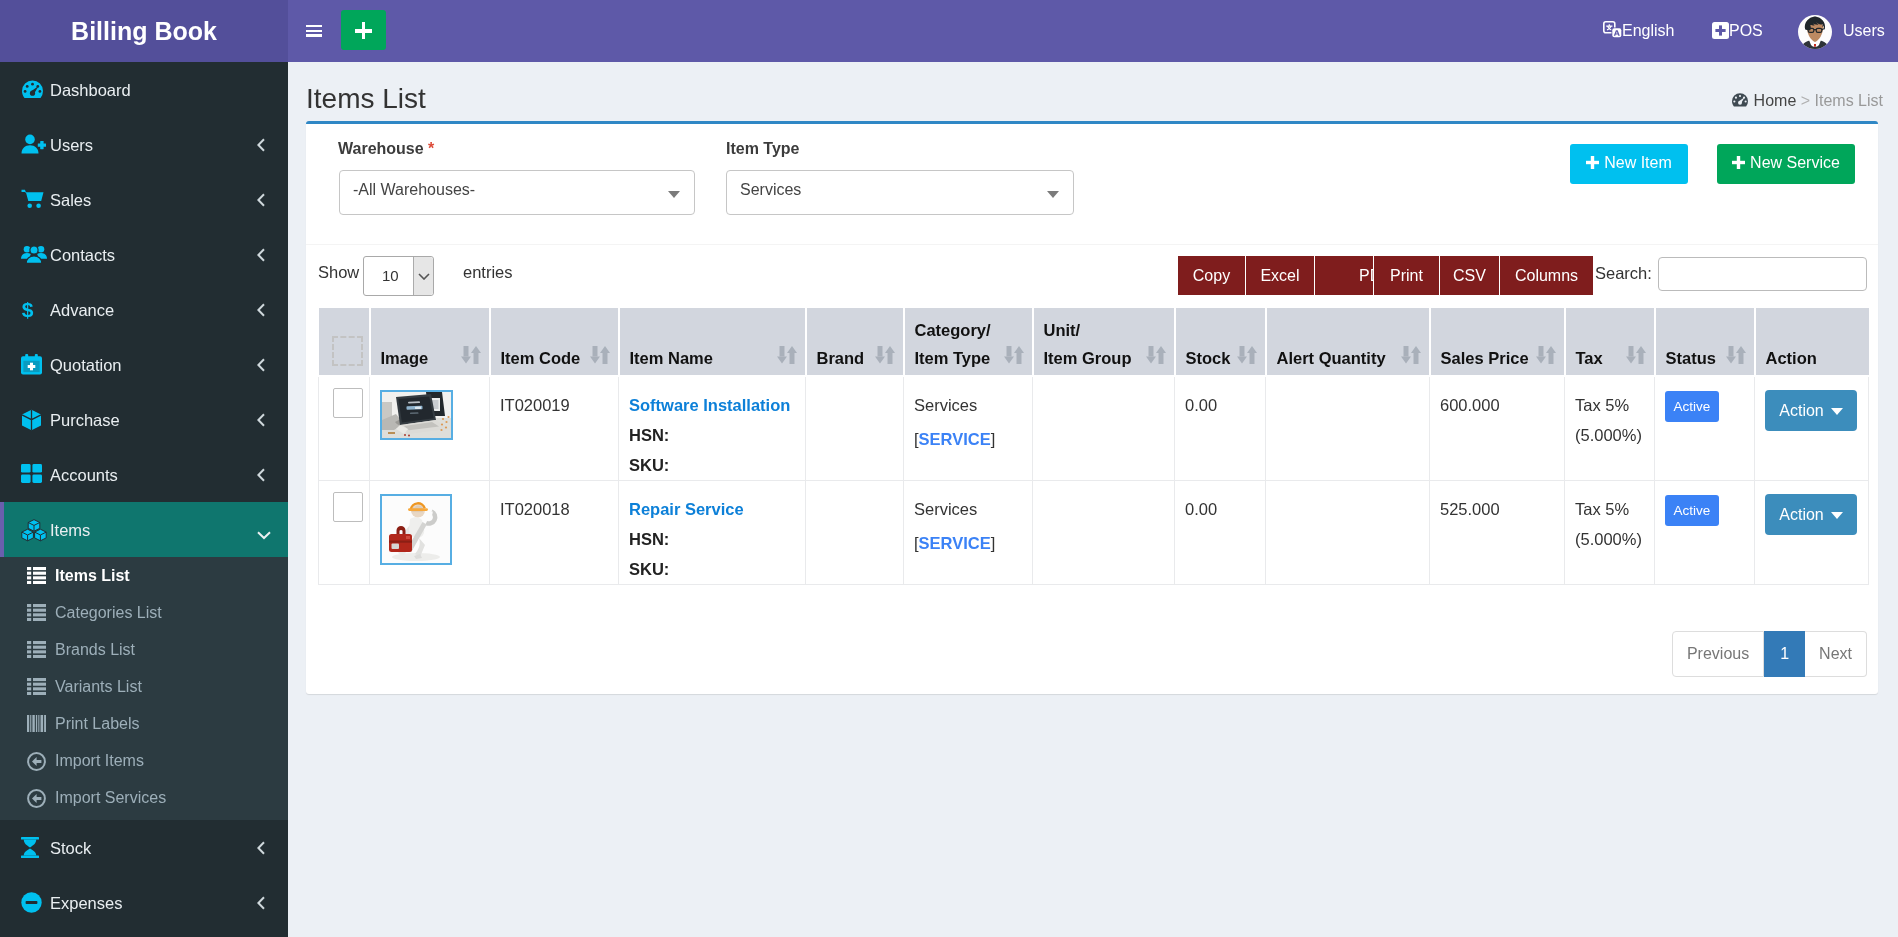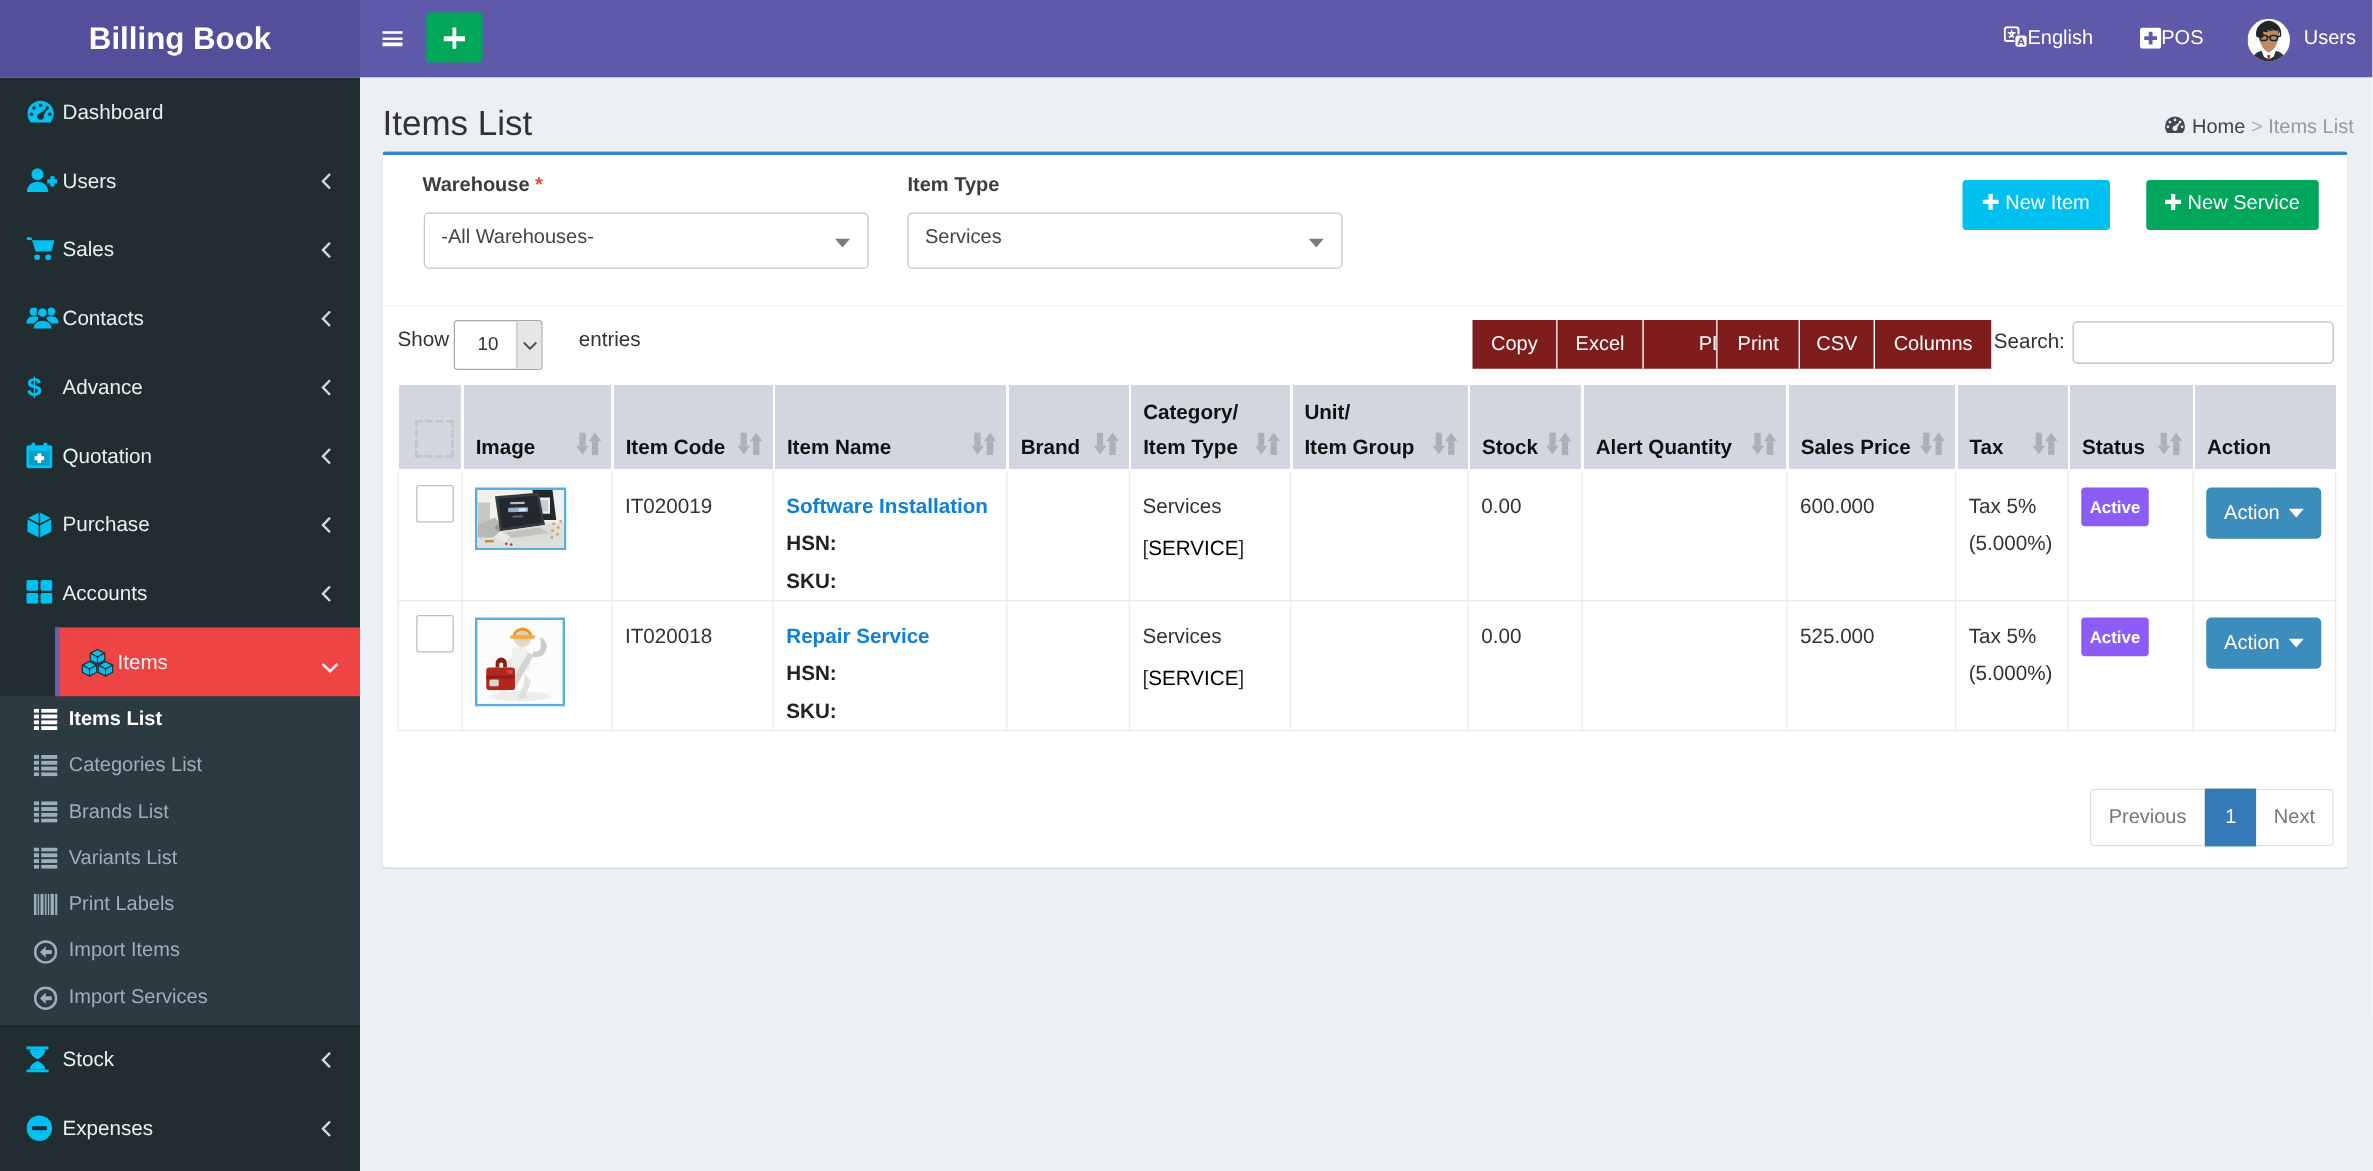--- a/index.html
+++ b/index.html
@@ -64,7 +64,7 @@
 .lnk { color:#0d80d8; font-weight:bold; }
 .hsn { font-weight:bold; color:#222; }
 .svc { color:#000000; font-weight:normal;margin-top:28px; }
-.badge { display:inline-block; background:#8b5cf6; color:#fff; font-size:13.5px; font-weight:bold;
+.badge { display:inline-block; background:#3b82f6; color:#fff; font-size:13.5px; font-weight:normal;
   border-radius:3px; width:54px; height:31px; line-height:31px; text-align:center; }
 .abtn { display:inline-block; background:#3c8dbc; color:#fff; font-size:16px;
   border-radius:4px; width:92px; height:41px; line-height:41px; text-align:center; }

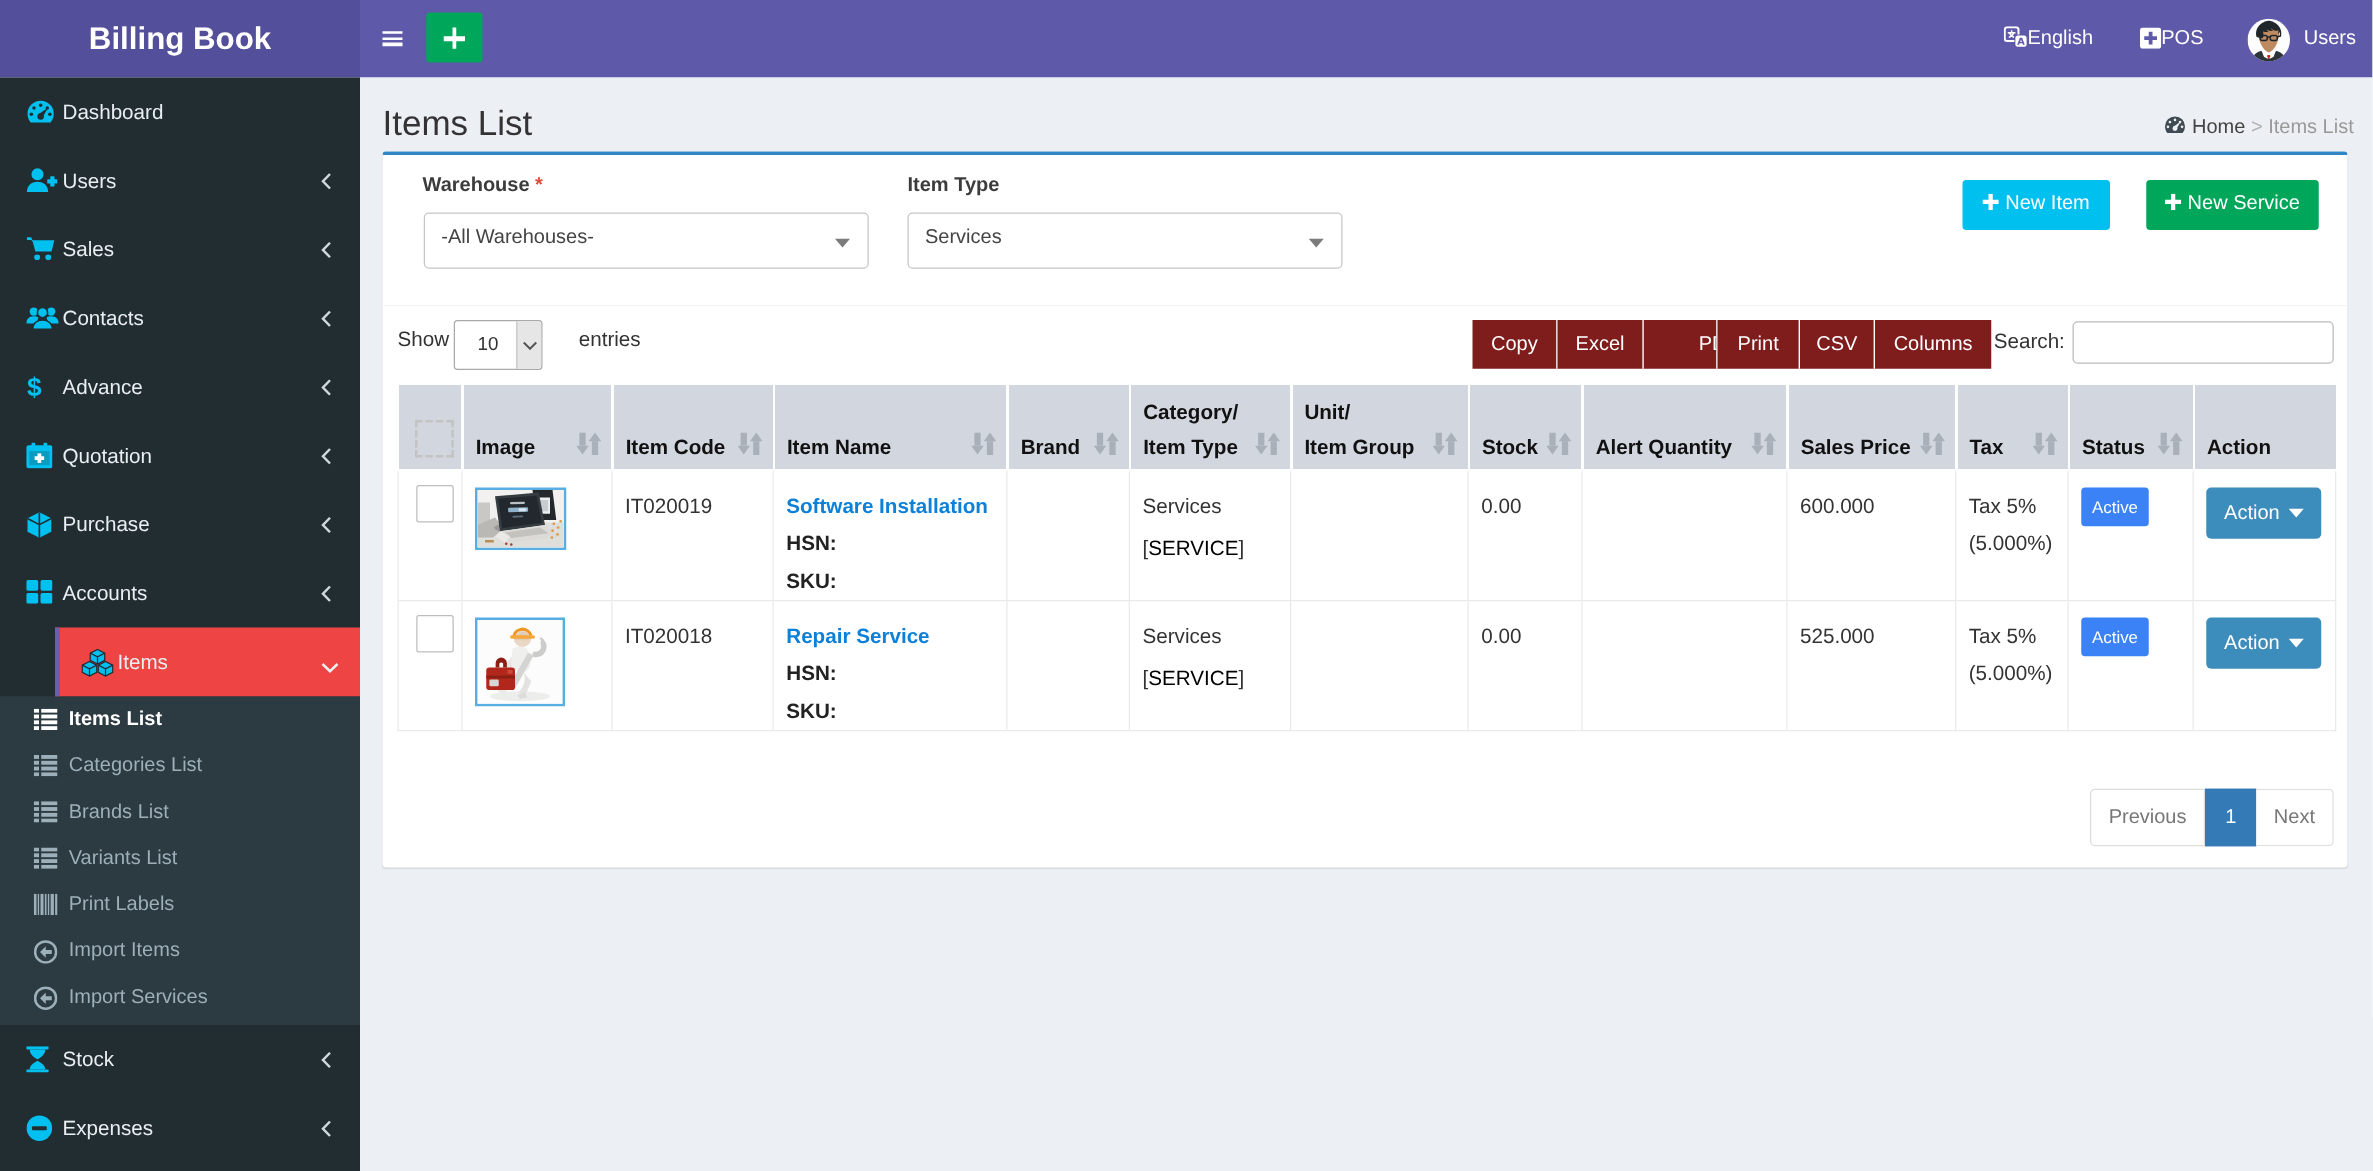--- a/index.html
+++ b/index.html
@@ -63,7 +63,7 @@
 .sort { position:absolute; right:8px; bottom:11px; width:20px; height:18px; }
 .lnk { color:#0d80d8; font-weight:bold; }
 .hsn { font-weight:bold; color:#222; }
-.svc { color:#000000; font-weight:normal;margin-top:28px; }
+.svc { color:#3b82f6; font-weight:bold;margin-top:28px; }
 .badge { display:inline-block; background:#3b82f6; color:#fff; font-size:13.5px; font-weight:normal;
   border-radius:3px; width:54px; height:31px; line-height:31px; text-align:center; }
 .abtn { display:inline-block; background:#3c8dbc; color:#fff; font-size:16px;

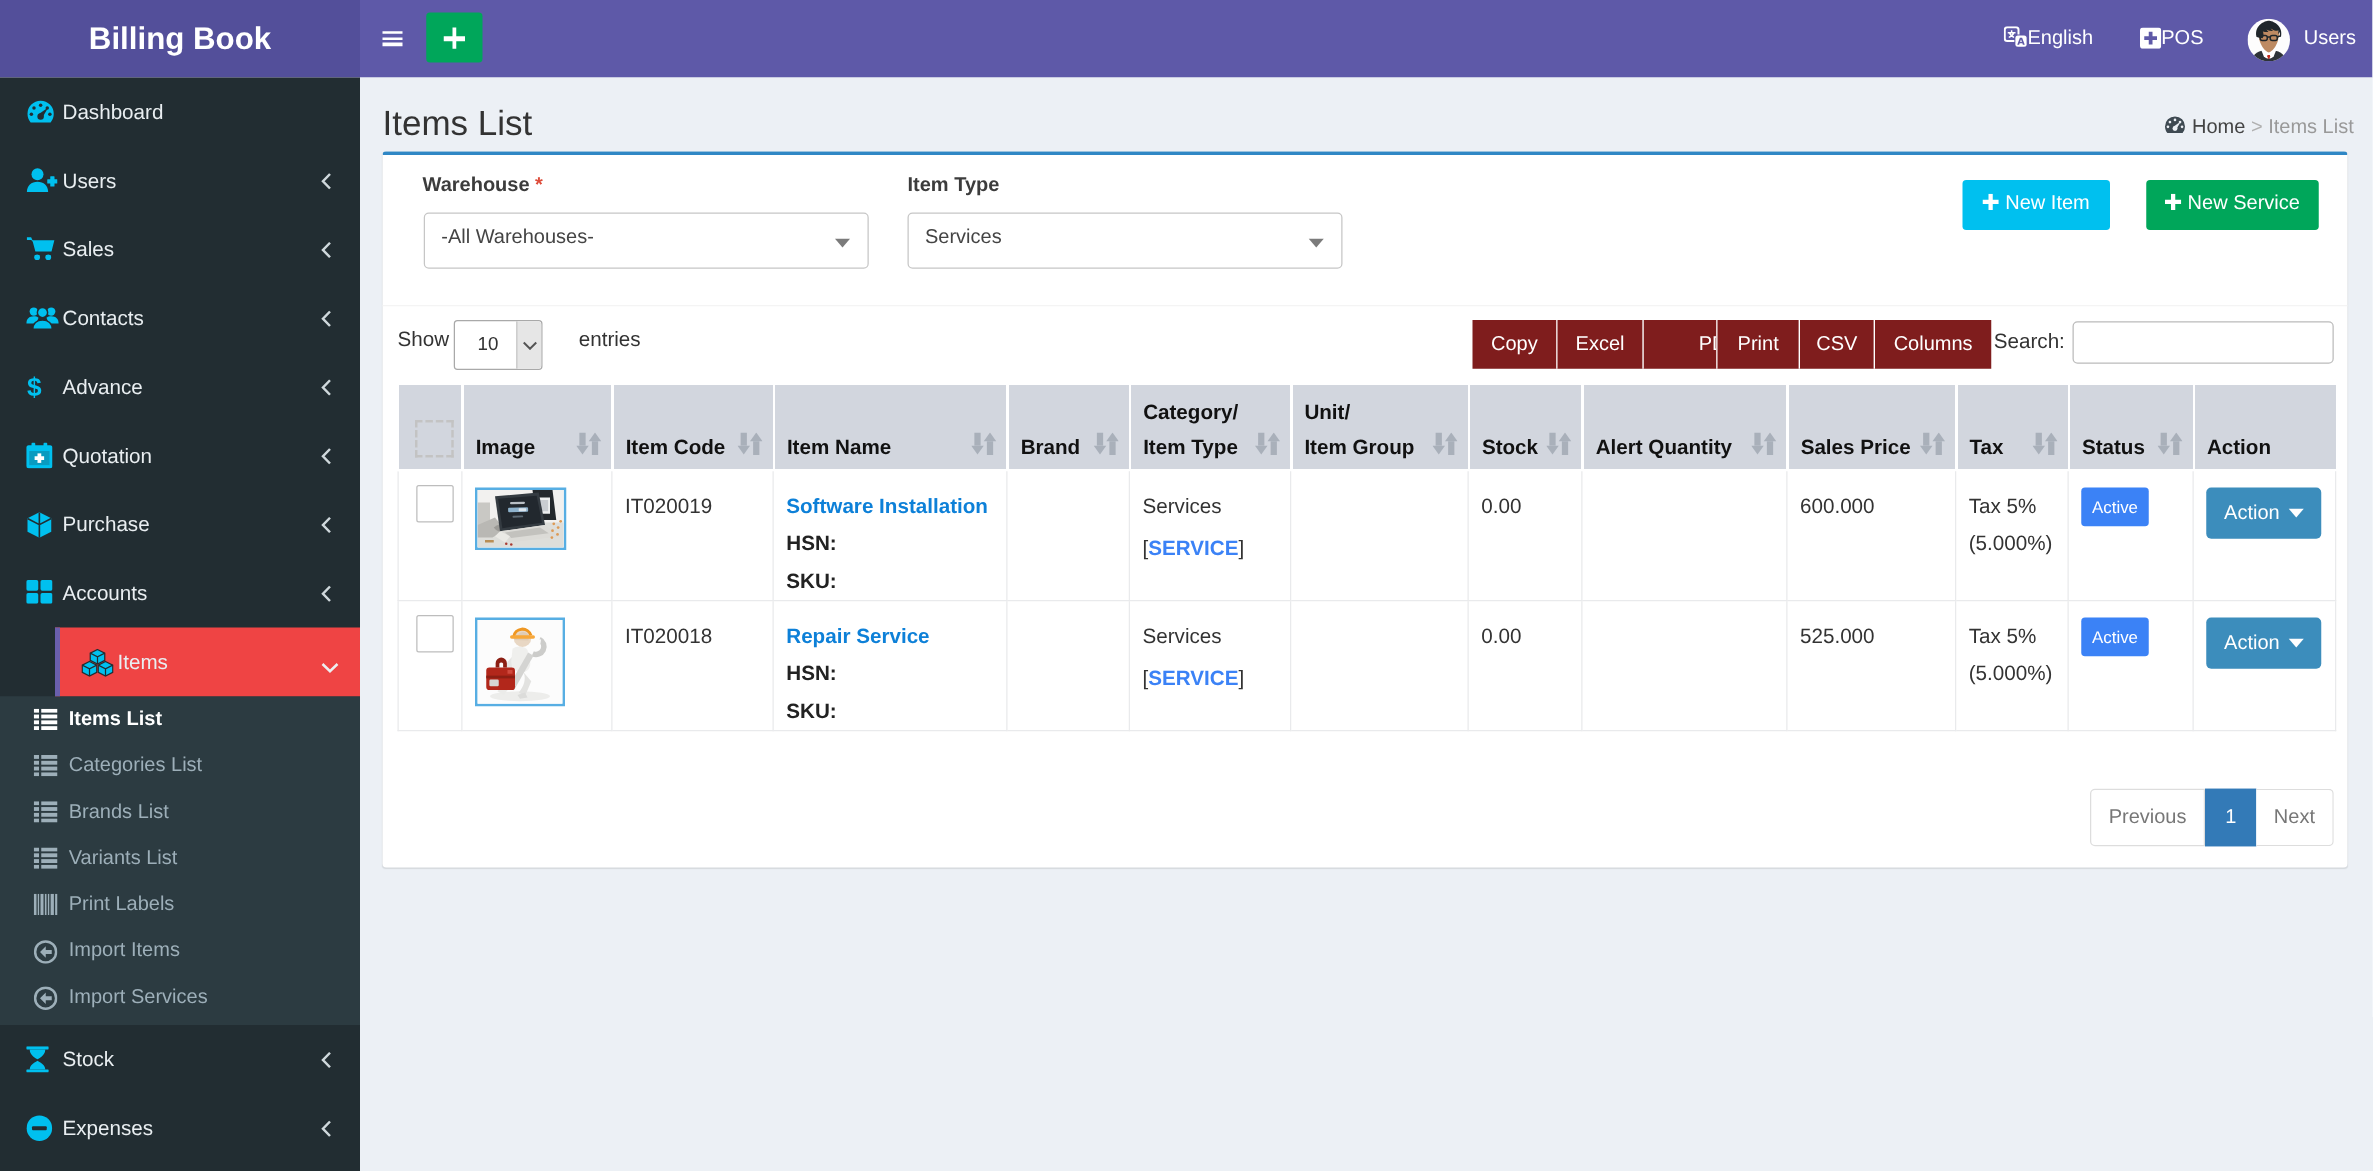--- a/index.html
+++ b/index.html
@@ -25,7 +25,7 @@
 .mitem .ic { position:absolute; left:21px; top:50%; margin-top:-11px; width:23px; height:22px; }
 .mitem .lbl { position:absolute; left:50px; top:50%; margin-top:-11px; line-height:22px;}
 .mitem .chev { position:absolute; right:22px; top:50%; margin-top:-8px; width:10px; height:16px; }
-.mitem.active { background:#ef4444; border-left:4px solid #6a5fad;margin-left:44px; }
+.mitem.active { background:#0f766e; border-left:4px solid #6a5fad; }
 .mitem.active .ic { left:17px; }
 .mitem.active .lbl { left:46px; }
 #submenu { background:#2c3b41; padding:0 0 4px 0; }

